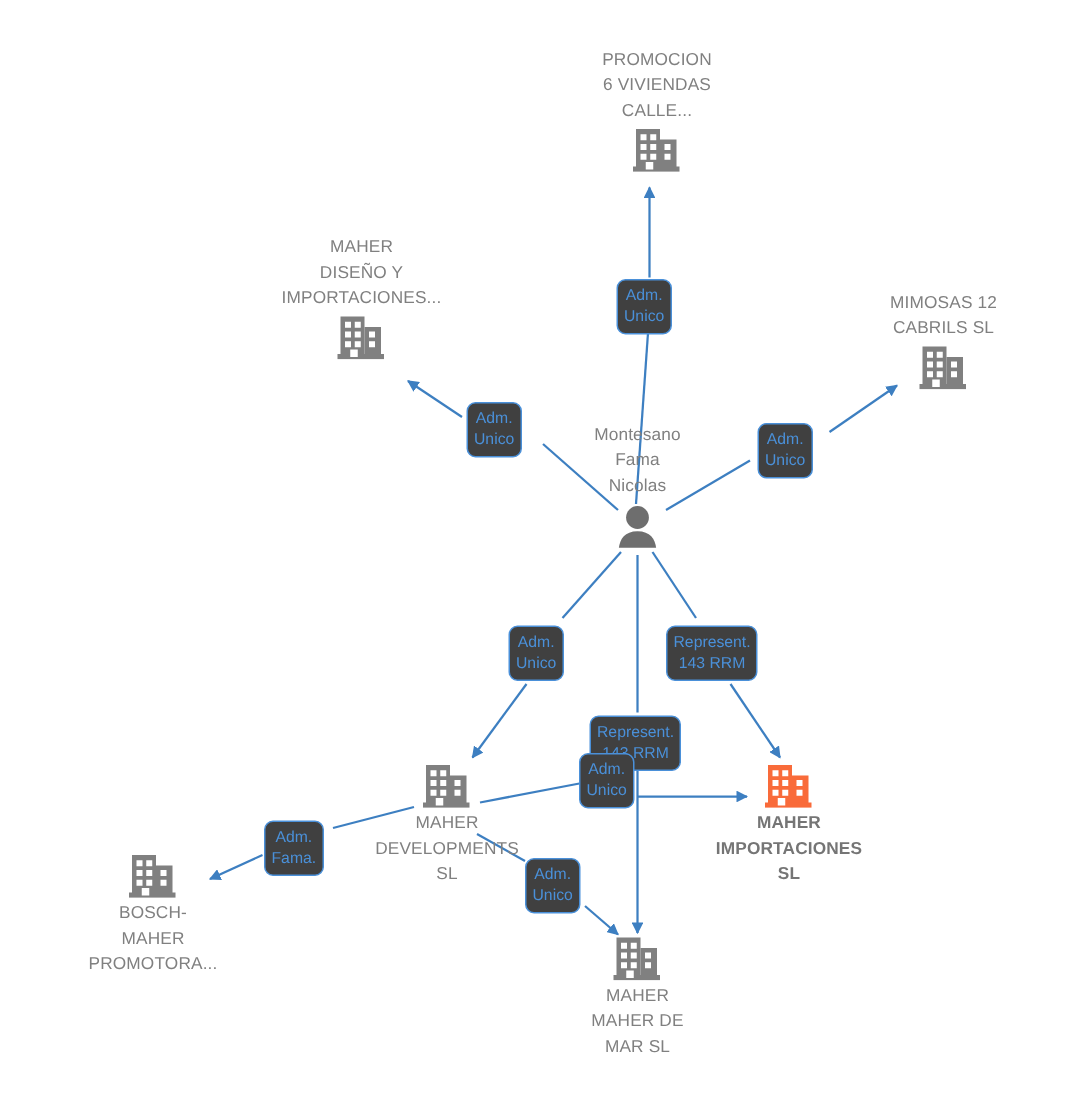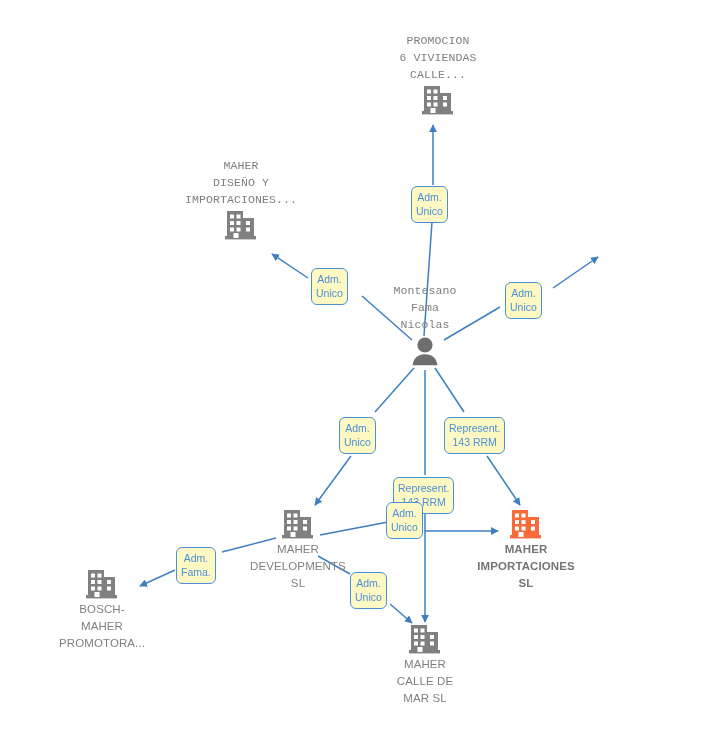--- a/index.html
+++ b/index.html
@@ -44,7 +44,6 @@
   }
   .node.labelabove .label {
     margin-bottom: 2px;
-    font-family: Liberation Mono, monospace;
   }
   .node.labelbelow .label {
     margin-top: 2px;

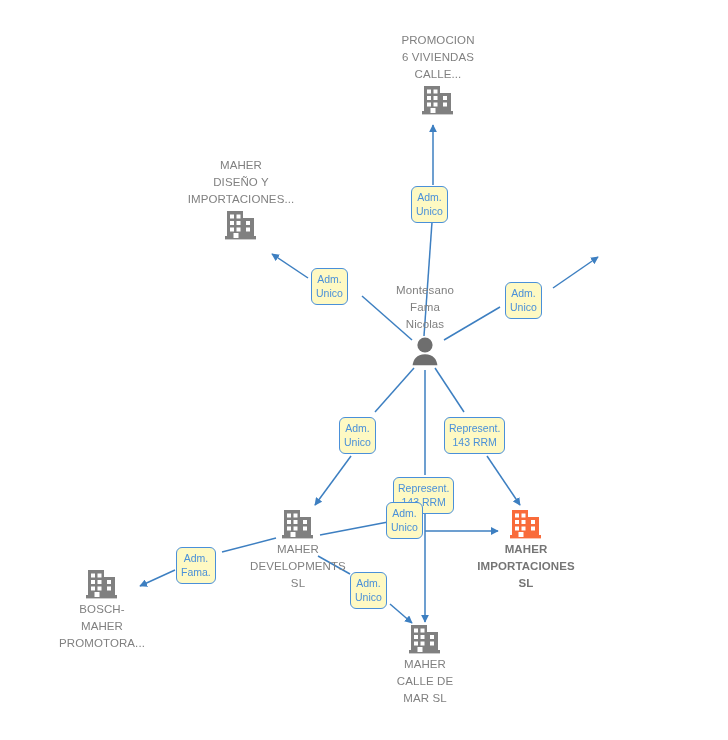--- a/index.html
+++ b/index.html
@@ -57,7 +57,7 @@
     box-sizing: border-box;
     border: 1.3px solid #4a90d9;
     border-radius: 6px;
-    background: #fef9c3;
+    background: #404040;
     color: #4a90d9;
     font-size: 10.5px;
     line-height: 14px;

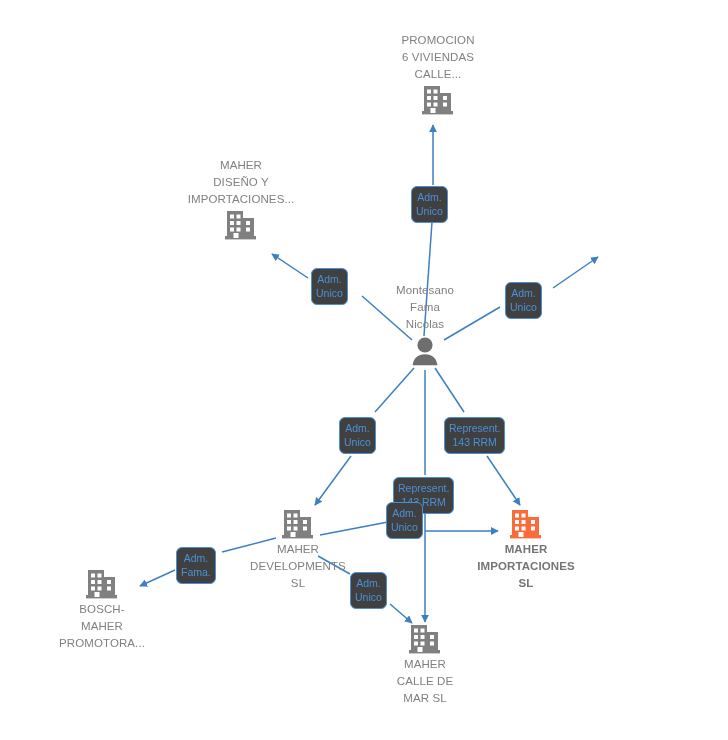--- a/index.html
+++ b/index.html
@@ -182,6 +182,26 @@
     </span>
   </div>
 
+  <div class="node labelabove" style="left:629px; top:195px;">
+    <span class="label">MIMOSAS 12</span>
+    <span class="label">CABRILS  SL</span>
+    <span class="glyph">
+      <svg width="34" height="32" viewBox="0 0 34 32">
+        <rect x="3" y="2" width="16" height="27" fill="#808080"></rect>
+        <rect x="19" y="9" width="11" height="20" fill="#808080"></rect>
+        <rect x="1" y="27" width="31" height="3.4" fill="#808080"></rect>
+        <rect x="6" y="5.5" width="4" height="4" fill="#fff"></rect>
+        <rect x="12.5" y="5.5" width="4" height="4" fill="#fff"></rect>
+        <rect x="6" y="12" width="4" height="4" fill="#fff"></rect>
+        <rect x="12.5" y="12" width="4" height="4" fill="#fff"></rect>
+        <rect x="22" y="12" width="4" height="4" fill="#fff"></rect>
+        <rect x="6" y="18.5" width="4" height="4" fill="#fff"></rect>
+        <rect x="12.5" y="18.5" width="4" height="4" fill="#fff"></rect>
+        <rect x="22" y="18.5" width="4" height="4" fill="#fff"></rect>
+        <rect x="9.5" y="24" width="5" height="5" fill="#fff"></rect>
+      </svg>
+    </span>
+  </div>
 
   <div class="node labelabove" style="left:425px; top:283px;">
     <span class="label">Montesano</span>

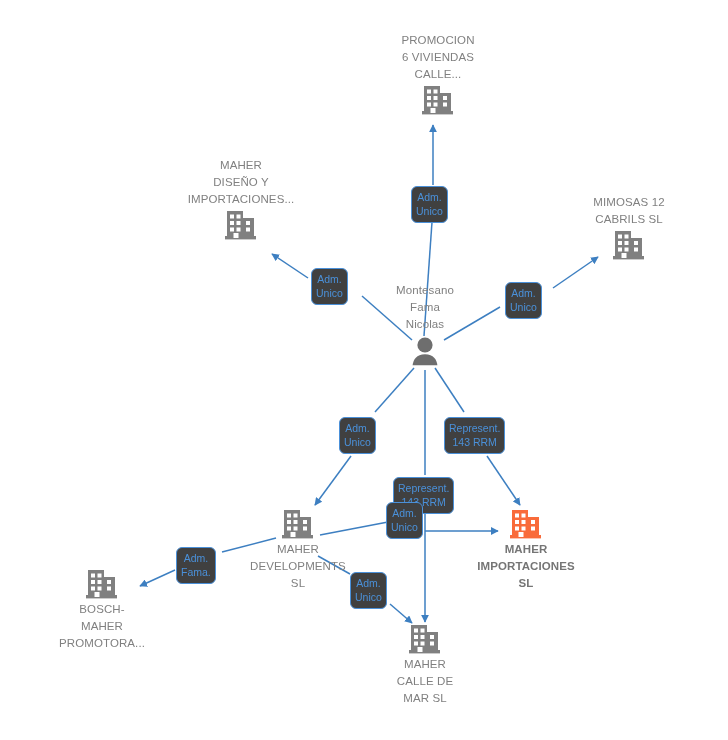--- a/index.html
+++ b/index.html
@@ -299,7 +299,7 @@
       </svg>
     </span>
     <span class="label">MAHER</span>
-    <span class="label">CALLE DE</span>
+    <span class="label">MAHER DE</span>
     <span class="label">MAR  SL</span>
   </div>
 

